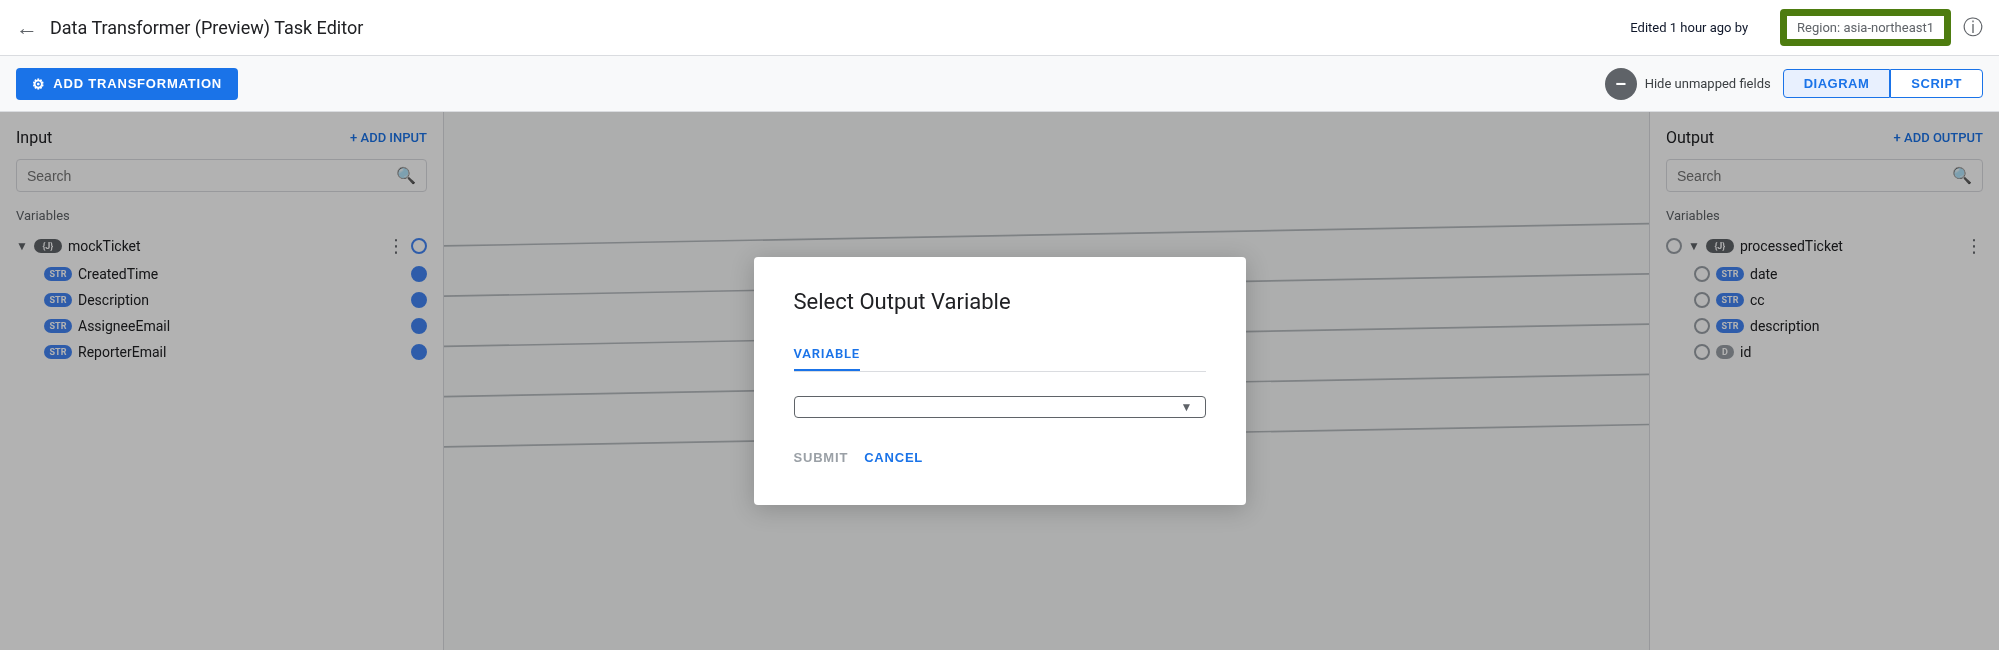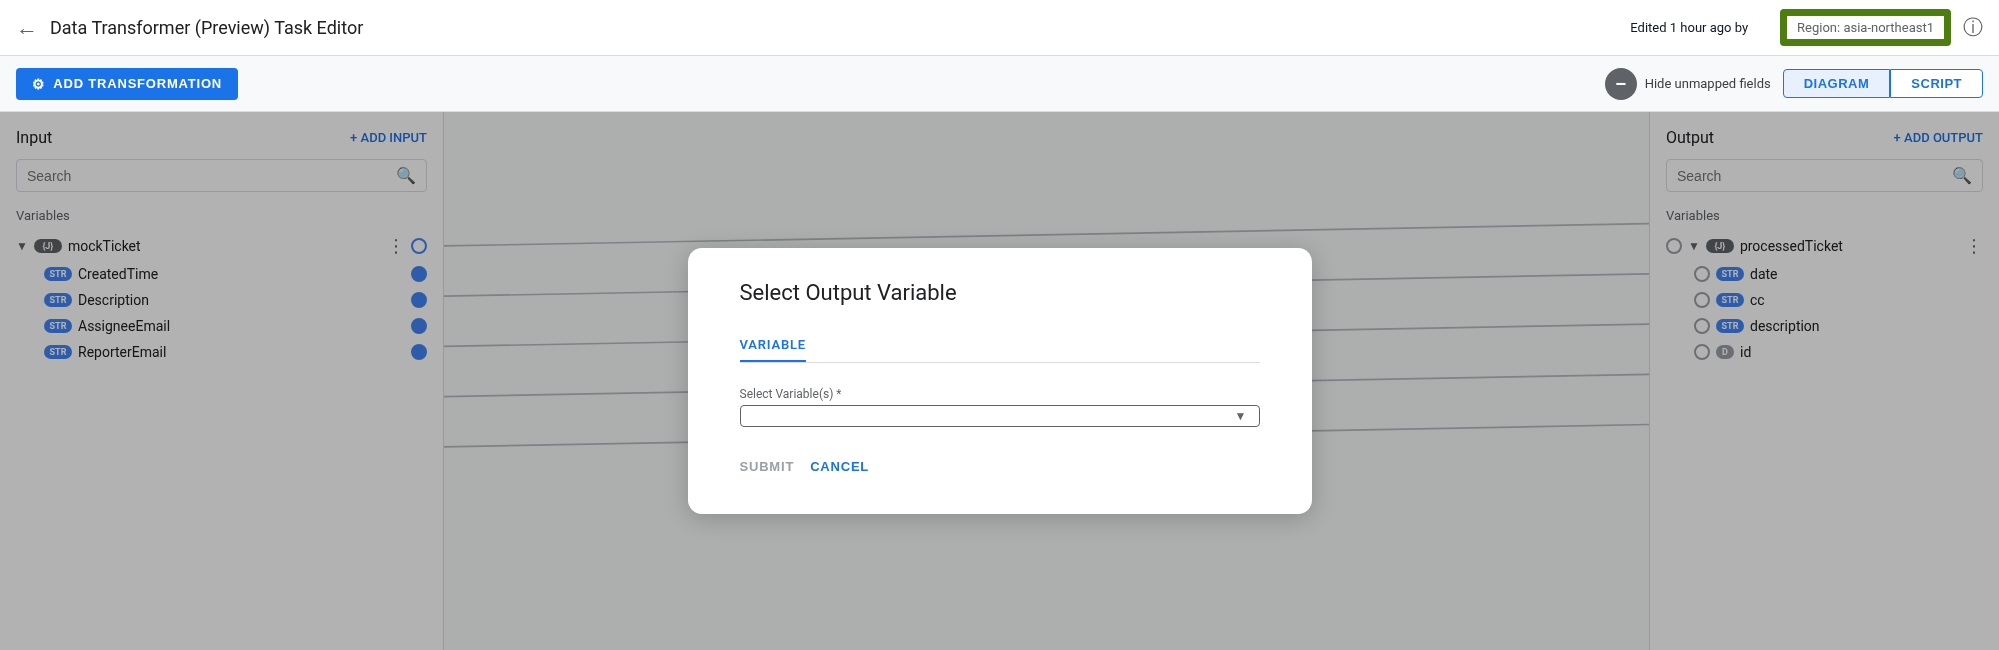--- a/index.html
+++ b/index.html
@@ -289,9 +289,9 @@
     }
     .modal {
       background: #fff;
-      border-radius: 14px;
-      padding: 32px 52px;
-      width: 624px;
+      border-radius: 4px;
+      padding: 32px 40px;
+      width: 492px;
       box-shadow: 0 4px 24px rgba(0,0,0,0.2);
     }
     .modal-title {

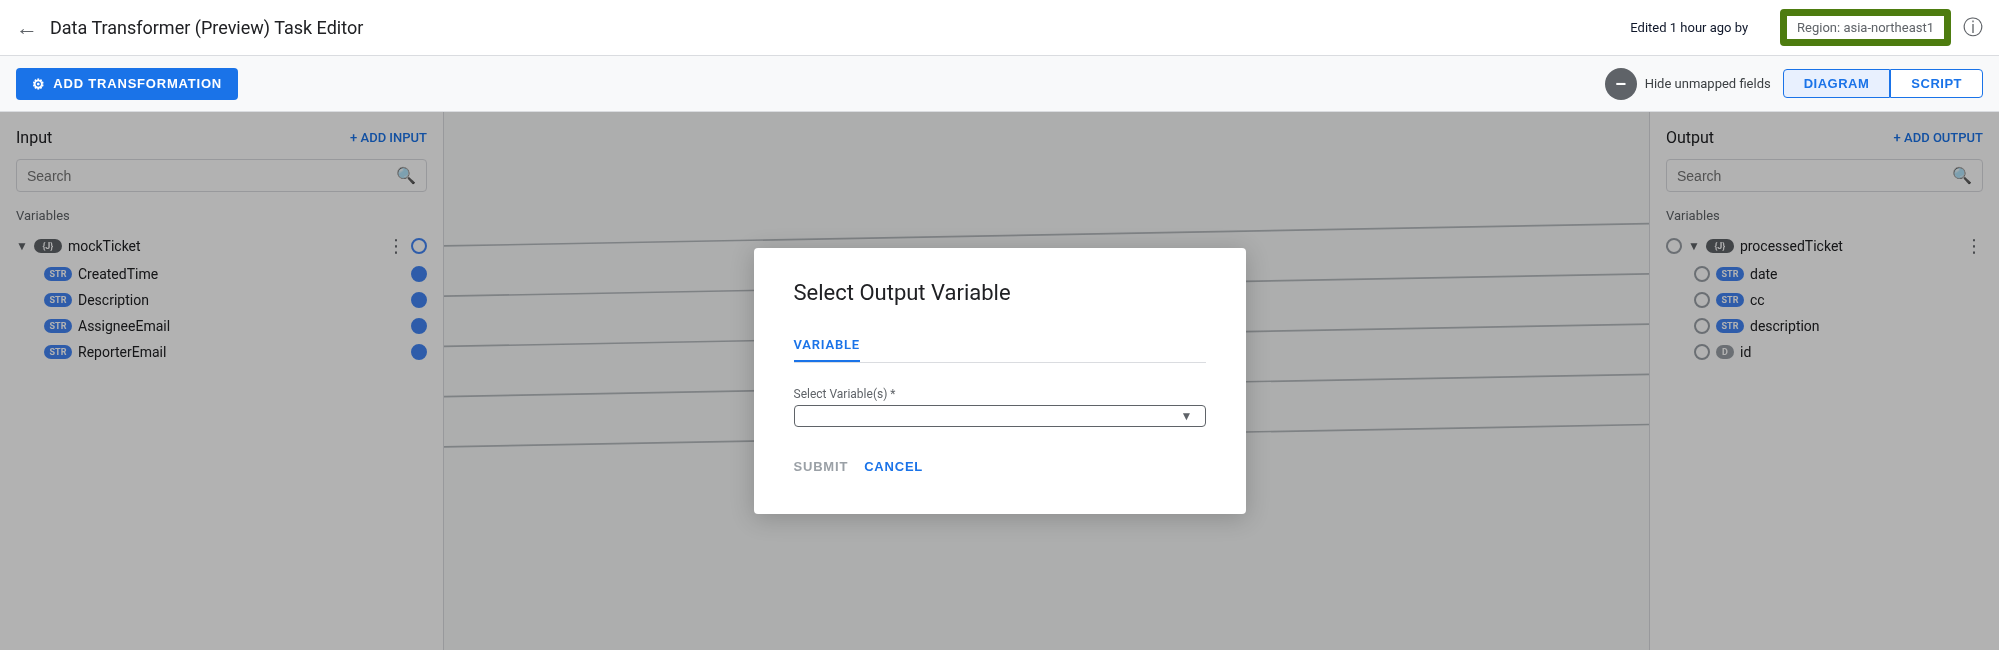--- a/index.html
+++ b/index.html
@@ -524,7 +524,6 @@
       <div class="modal-tabs">
         <span class="modal-tab">VARIABLE</span>
       </div>
-      <div class="modal-field-label">Select Variable(s) *</div>
       <div class="modal-select-container">
         <span style="color:#3c4043; font-size:14px;"></span>
       </div>

